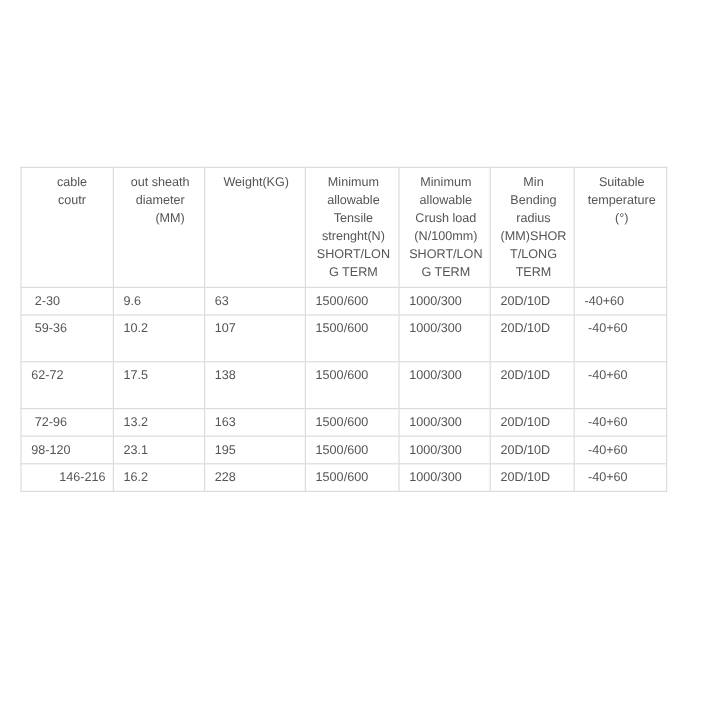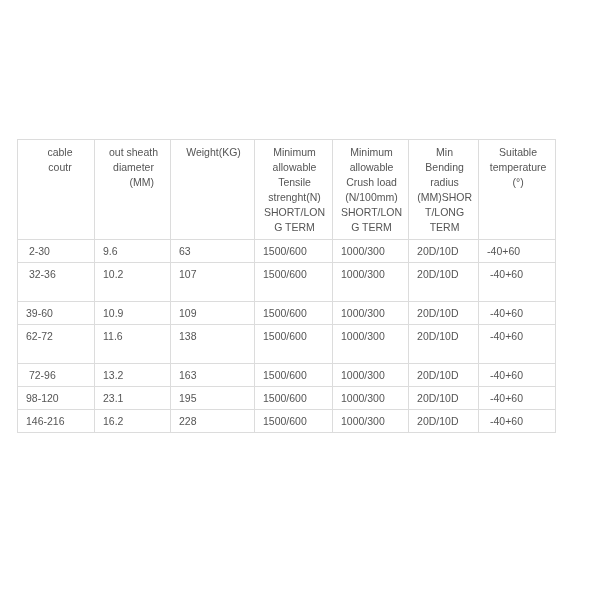--- a/index.html
+++ b/index.html
@@ -135,7 +135,7 @@
         </tr>
         <tr class="r-tall">
           <td>
-            <div class="cell" style="white-space: pre;"> 32-36</div>
+            <div class="cell" style="white-space: pre;"> 59-36</div>
           </td>
           <td>
             <div class="cell" style="white-space: pre;">10.2</div>

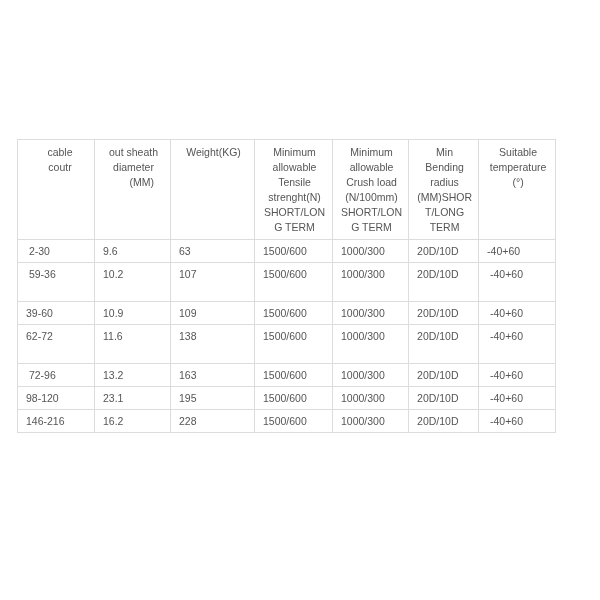--- a/index.html
+++ b/index.html
@@ -156,29 +156,6 @@
             <div class="cell" style="white-space: pre;"> -40+60</div>
           </td>
         </tr>
-        <tr class="r-short">
-          <td>
-            <div class="cell" style="white-space: pre;">39-60</div>
-          </td>
-          <td>
-            <div class="cell" style="white-space: pre;">10.9</div>
-          </td>
-          <td>
-            <div class="cell" style="white-space: pre;">109</div>
-          </td>
-          <td>
-            <div class="cell" style="white-space: pre;">1500/600</div>
-          </td>
-          <td>
-            <div class="cell" style="white-space: pre;">1000/300</div>
-          </td>
-          <td>
-            <div class="cell" style="white-space: pre;">20D/10D</div>
-          </td>
-          <td>
-            <div class="cell" style="white-space: pre;"> -40+60</div>
-          </td>
-        </tr>
         <tr class="r-tall">
           <td>
             <div class="cell" style="white-space: pre;">62-72</div>

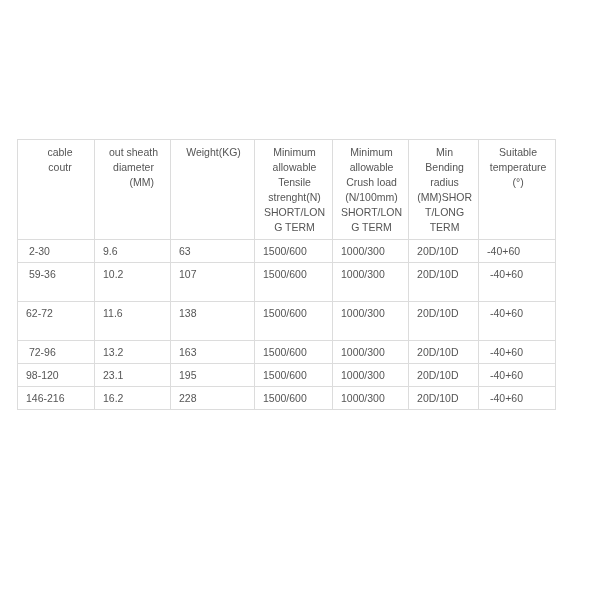--- a/index.html
+++ b/index.html
@@ -161,7 +161,7 @@
             <div class="cell" style="white-space: pre;">62-72</div>
           </td>
           <td>
-            <div class="cell" style="white-space: pre;">11.6</div>
+            <div class="cell" style="white-space: pre;">17.5</div>
           </td>
           <td>
             <div class="cell" style="white-space: pre;">138</div>

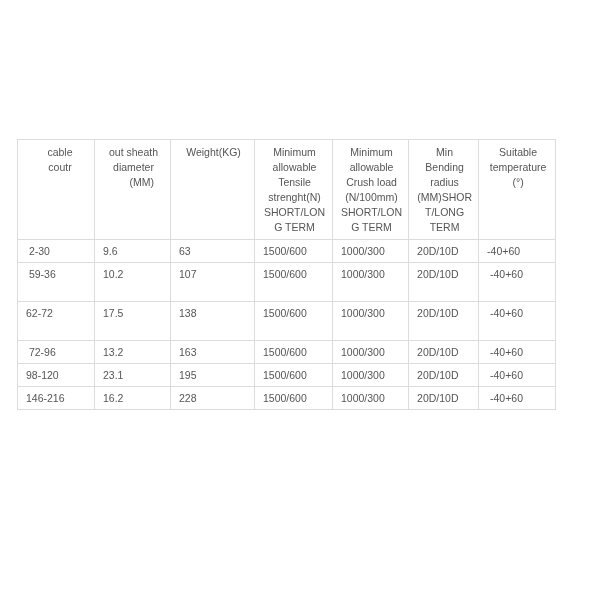--- a/index.html
+++ b/index.html
@@ -227,7 +227,7 @@
         </tr>
         <tr class="r-short">
           <td>
-            <div class="cell" style="white-space: pre;">146-216</div>
+            <div class="cell" style="white-space: pre; text-align: right;">146-216</div>
           </td>
           <td>
             <div class="cell" style="white-space: pre;">16.2</div>

